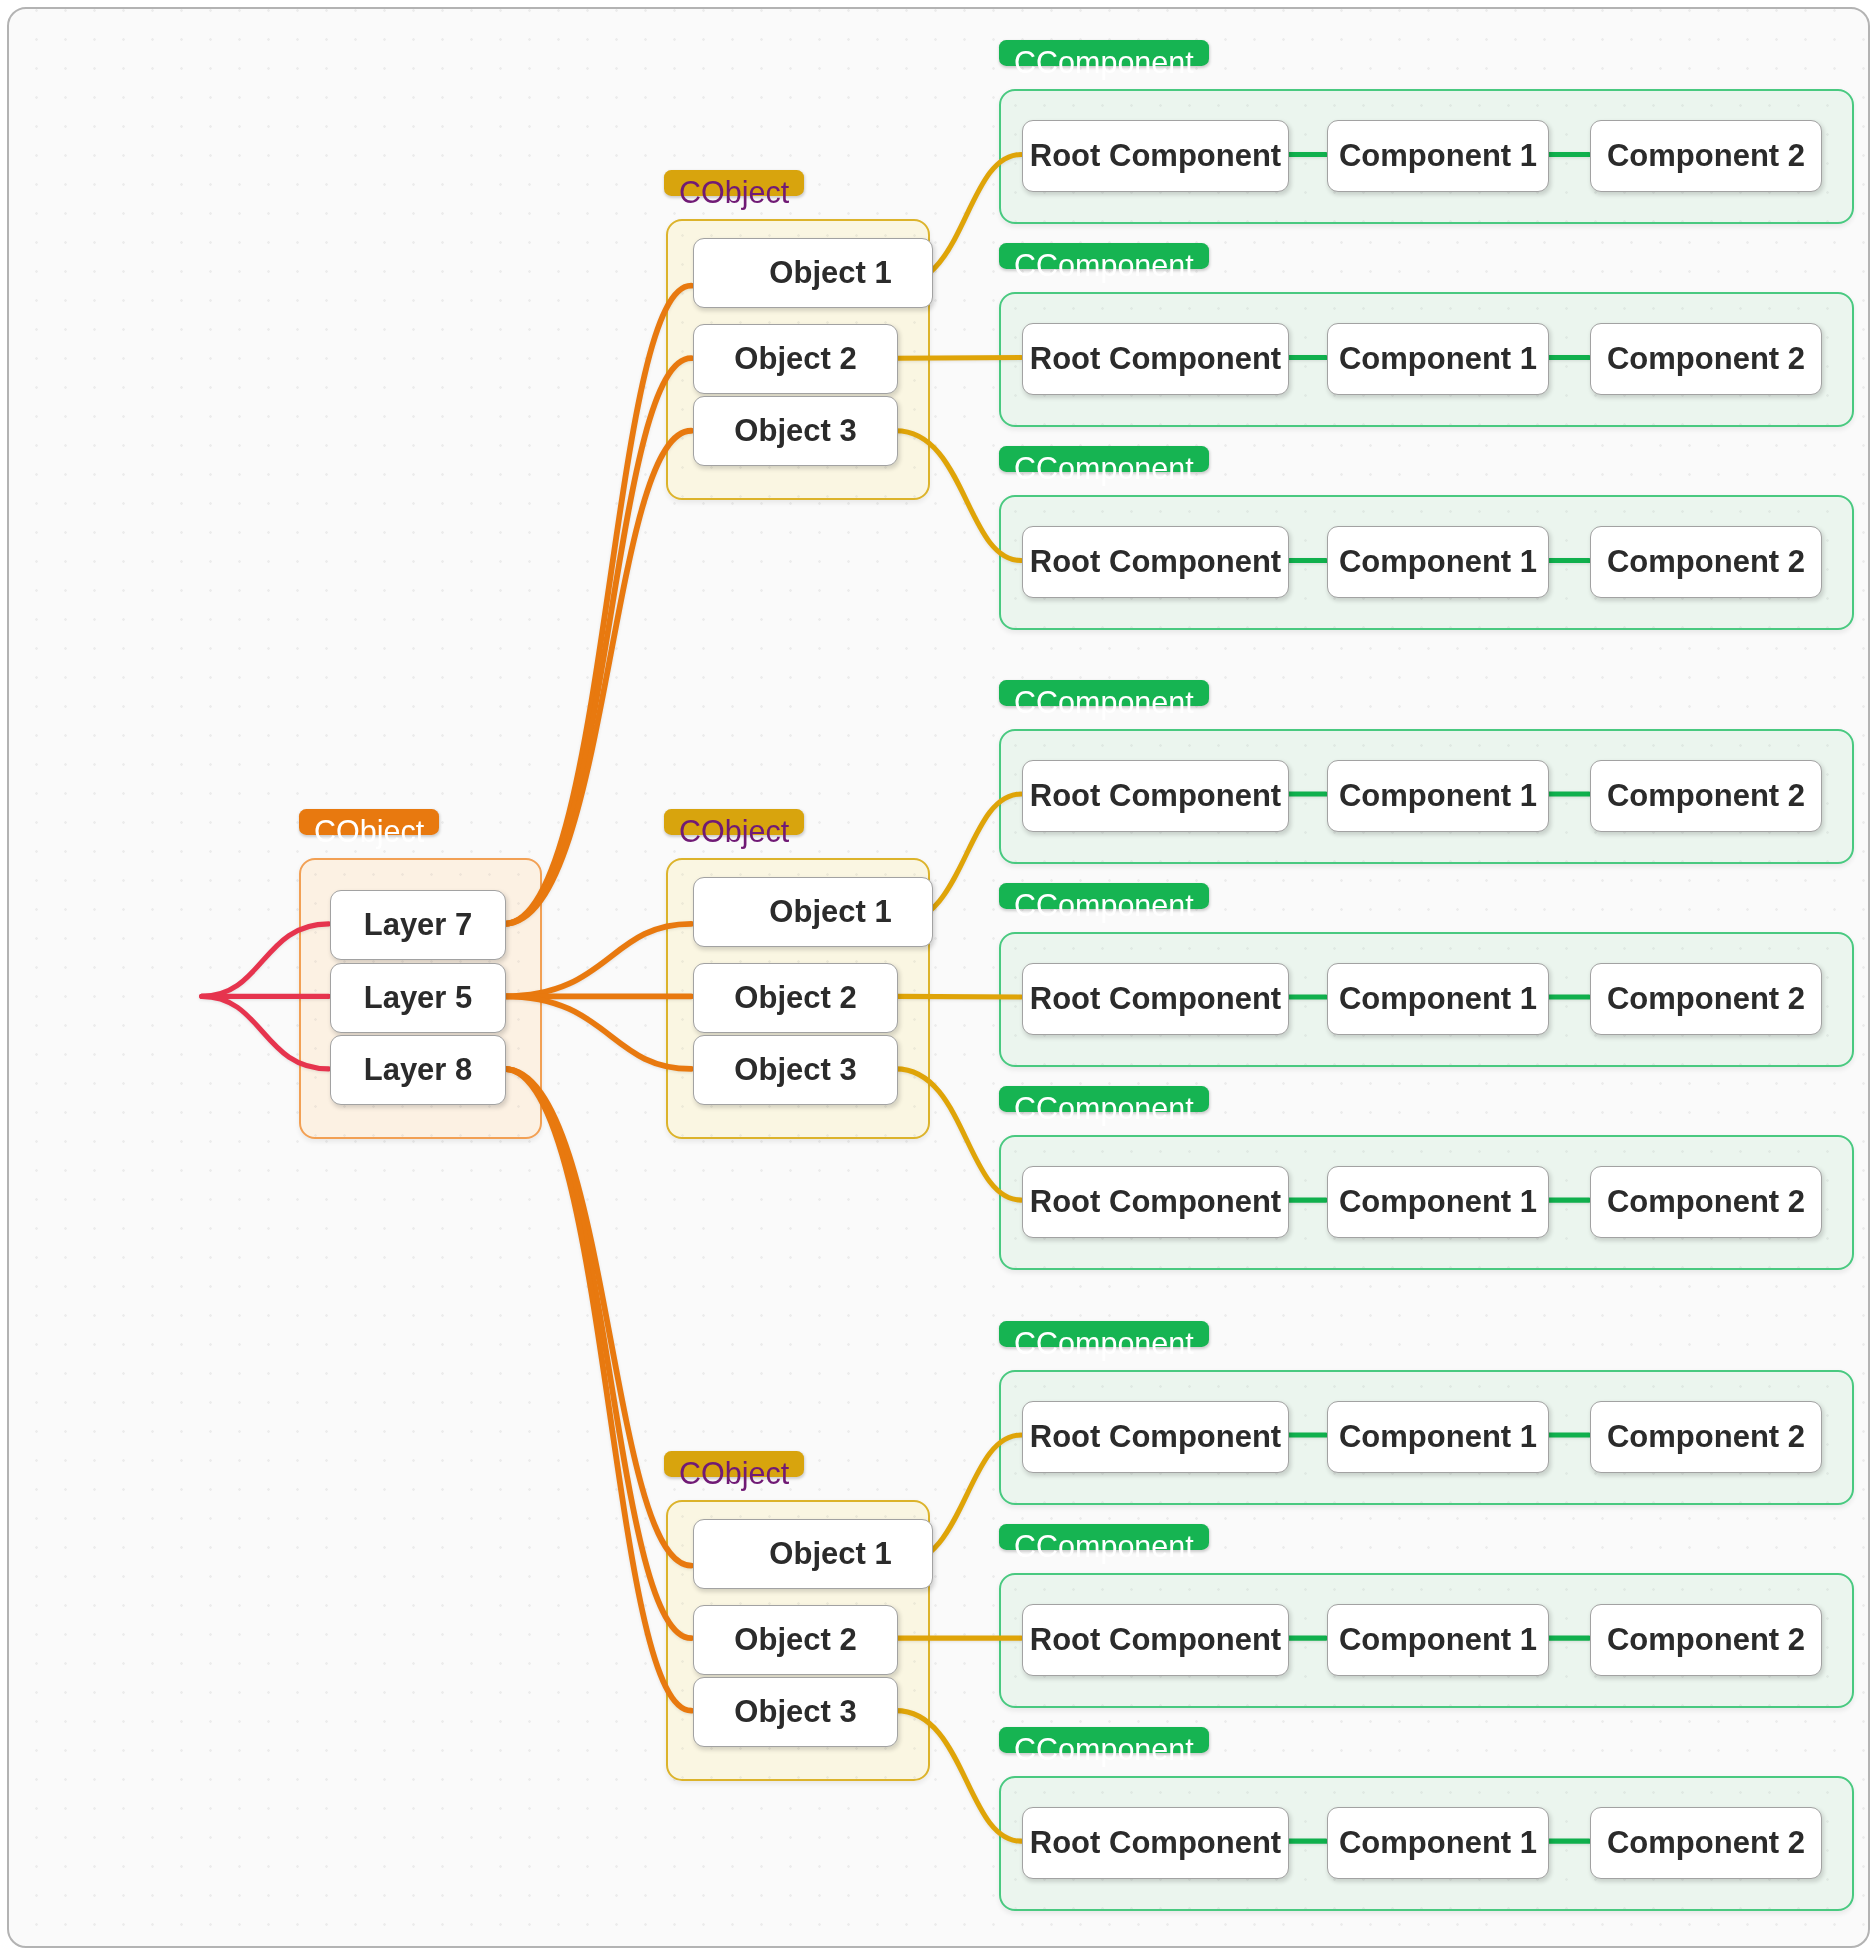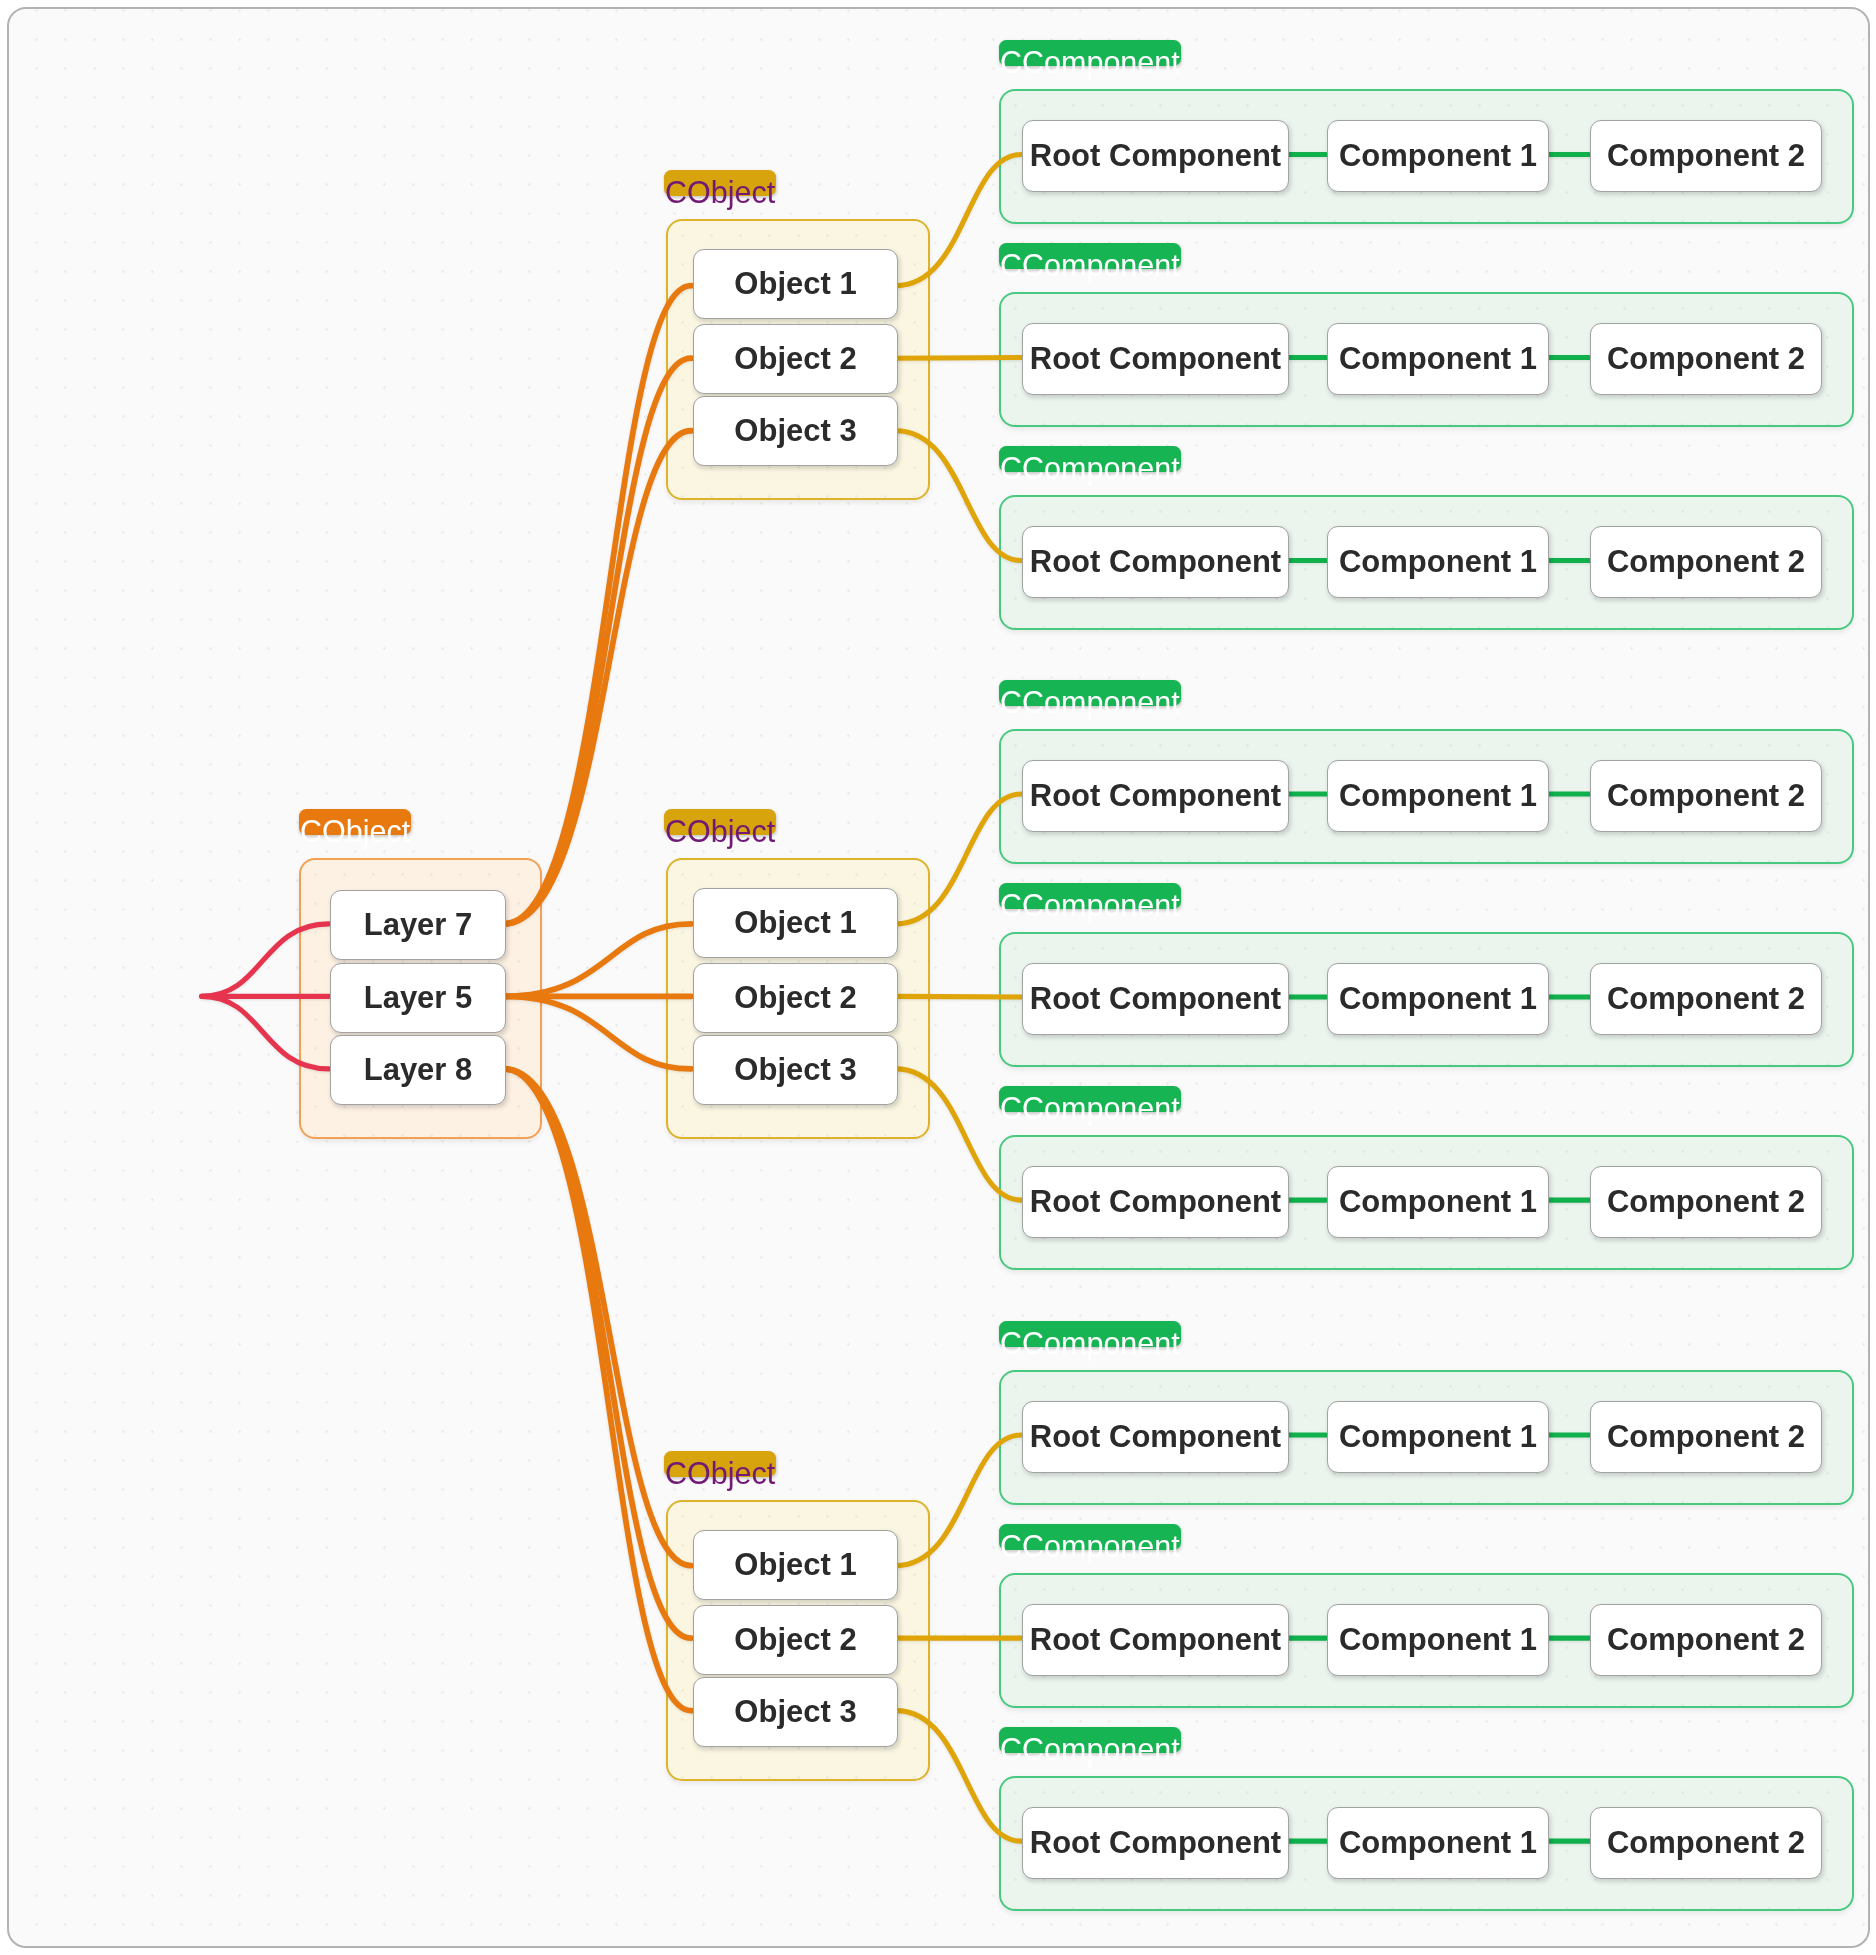--- a/index.html
+++ b/index.html
@@ -30,7 +30,7 @@
 
   
   .badge{position:absolute;left:0;top:0;z-index:3;height:26px;line-height:44px;
-    padding:0 1px;border-radius:7.3px;font-size:30.5px;color:#ffffff;
+    padding:0 15px;border-radius:7.3px;font-size:30.5px;color:#ffffff;
     box-shadow:0.7px 1.5px 2.9px rgba(0,0,0,0.18);white-space:nowrap;}
   .badge-scene    {background:var(--scene-accent,#e6344e);}
   .badge-layer    {background:var(--layer-accent,#e8790f);}

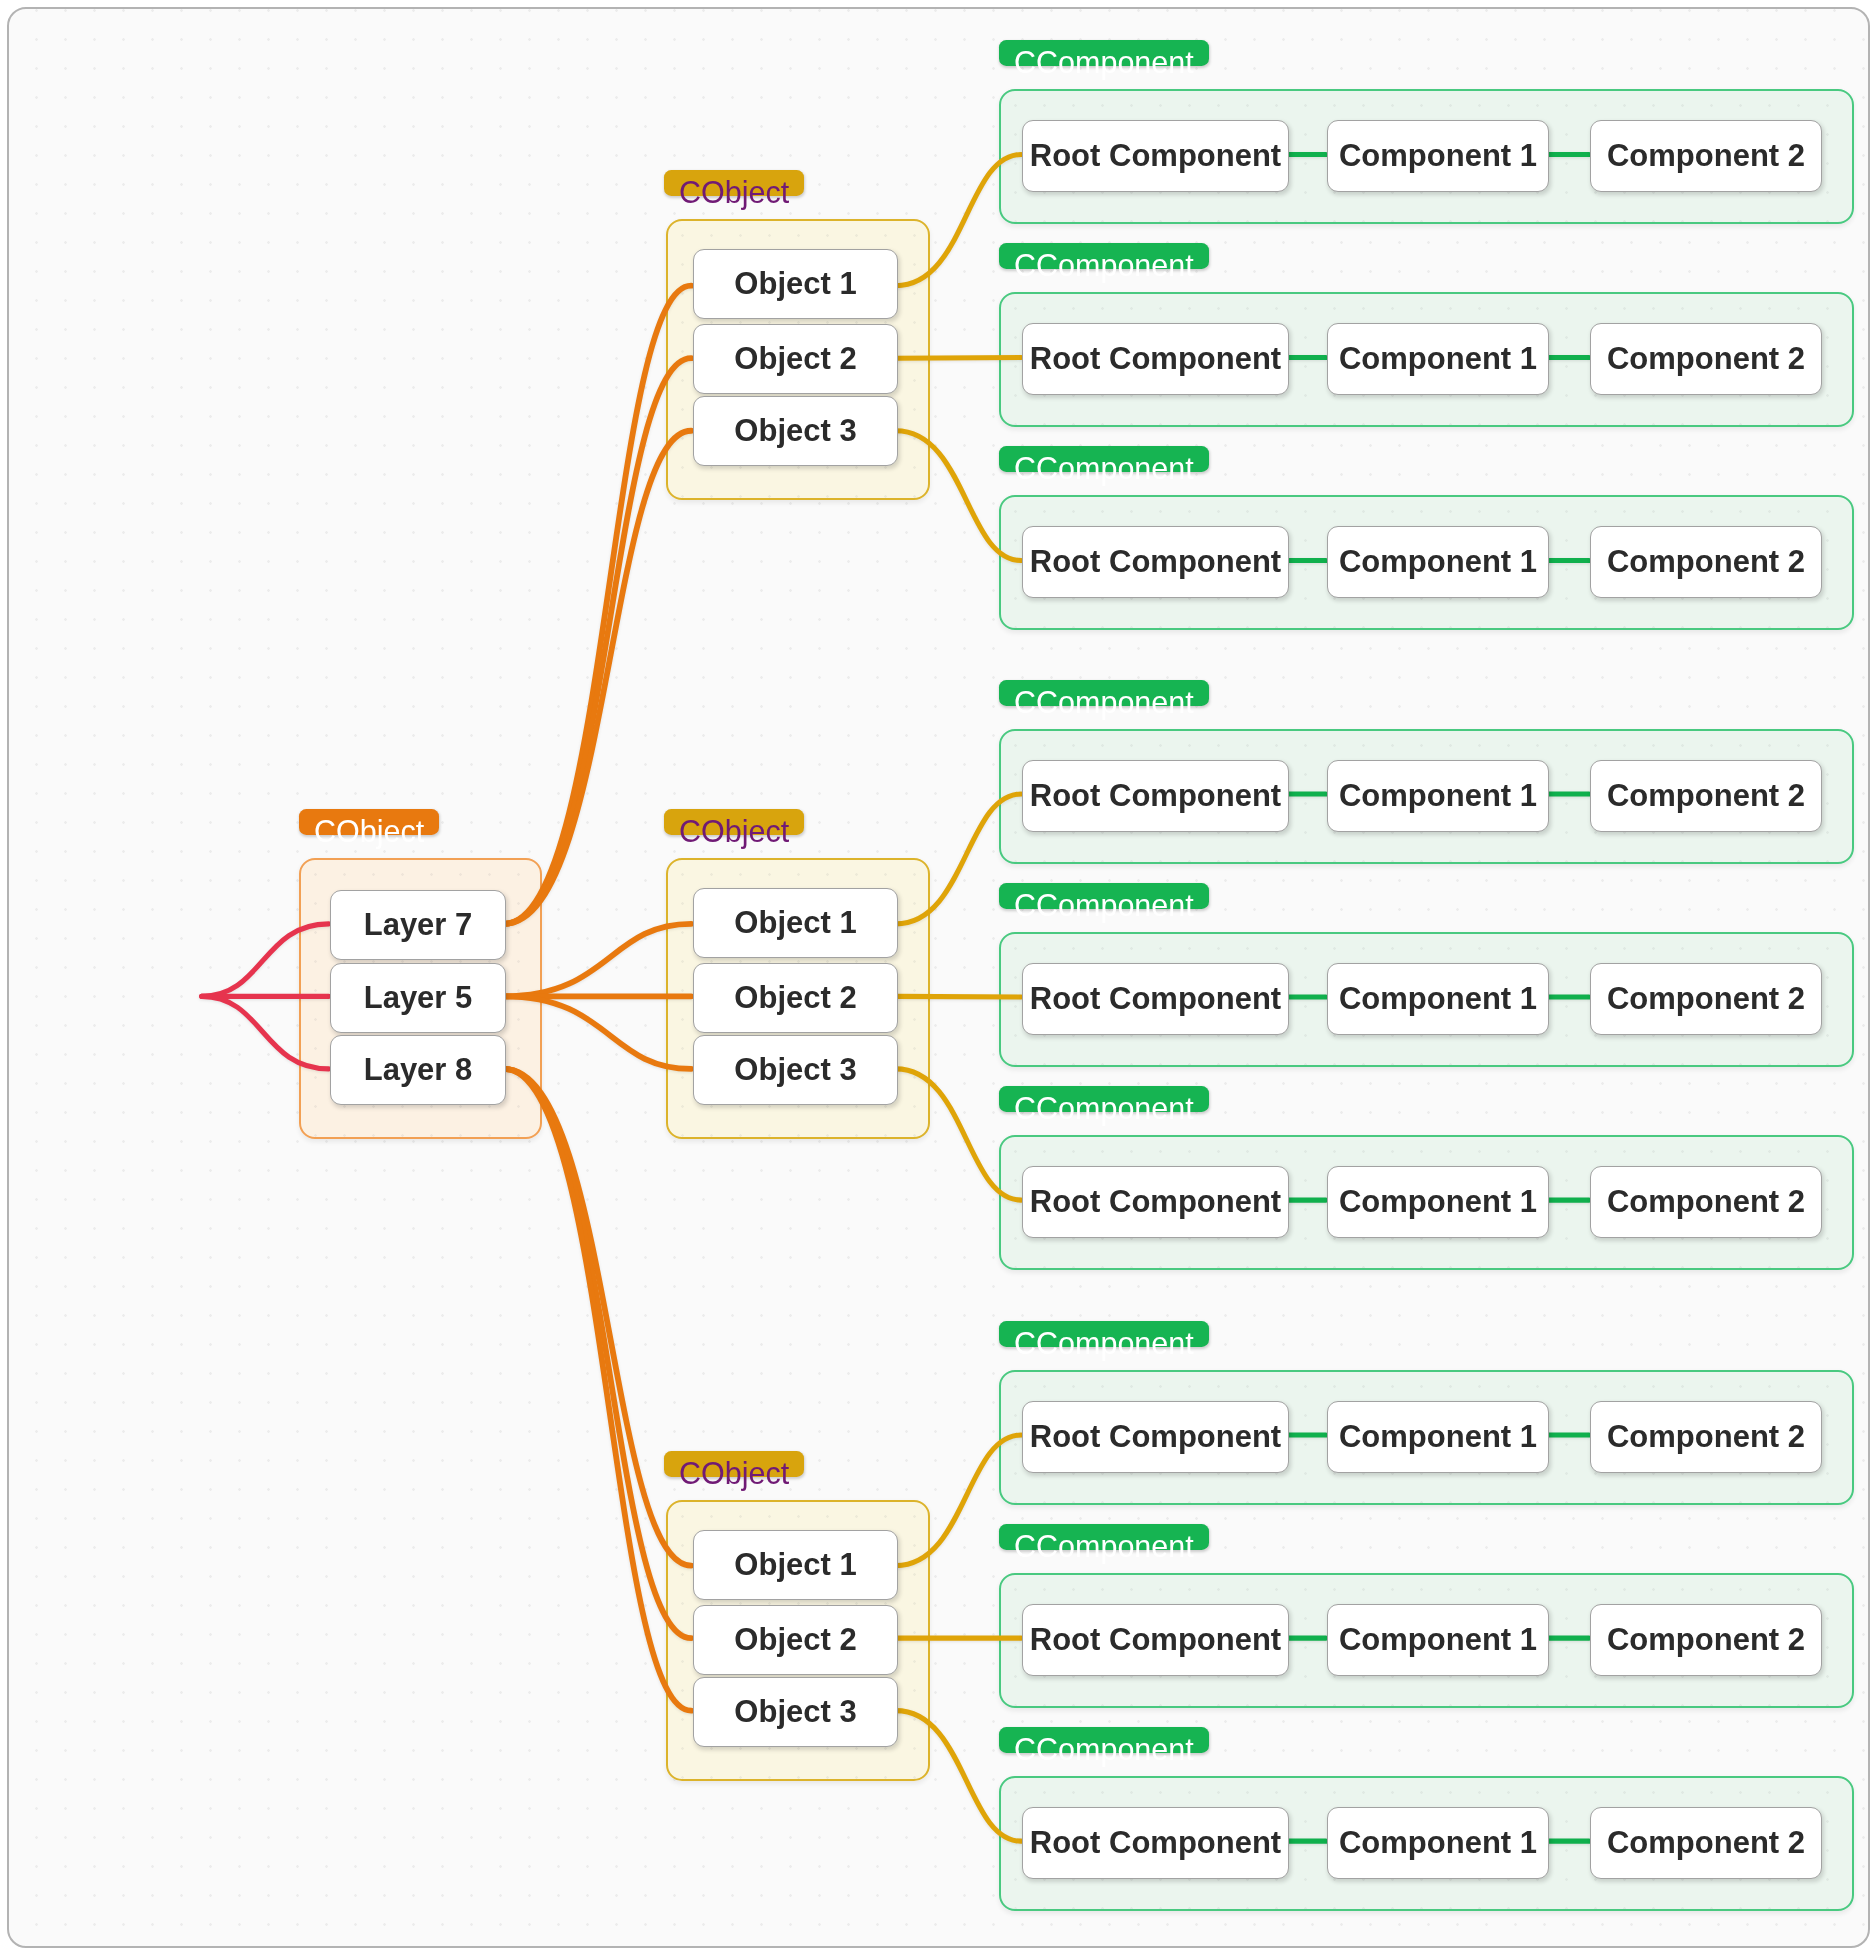--- a/index.html
+++ b/index.html
@@ -77,7 +77,7 @@
   .g-object{left:664px;width:261px;height:326px;}
   .g-object .gbox{left:1.5px;top:49px;width:260px;height:277px;}
   .g-object .node{left:29px;width:203px;height:68px;}
-  .g-object .n1{top:79px;} .g-object .n2{top:154px;} .g-object .n3{top:226px;}
+  .g-object .n1{top:68px;padding-left:35px;} .g-object .n2{top:154px;} .g-object .n3{top:226px;}
   .g-obj1{top:170px;} .g-obj2{top:809px;} .g-obj3{top:1451px;}
 
   

